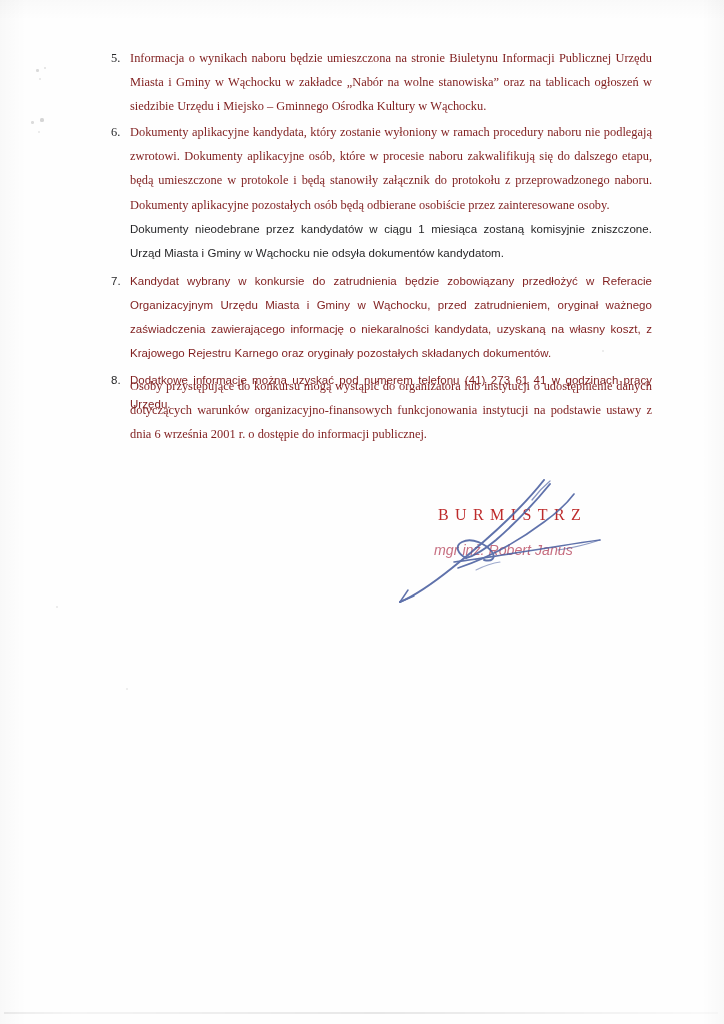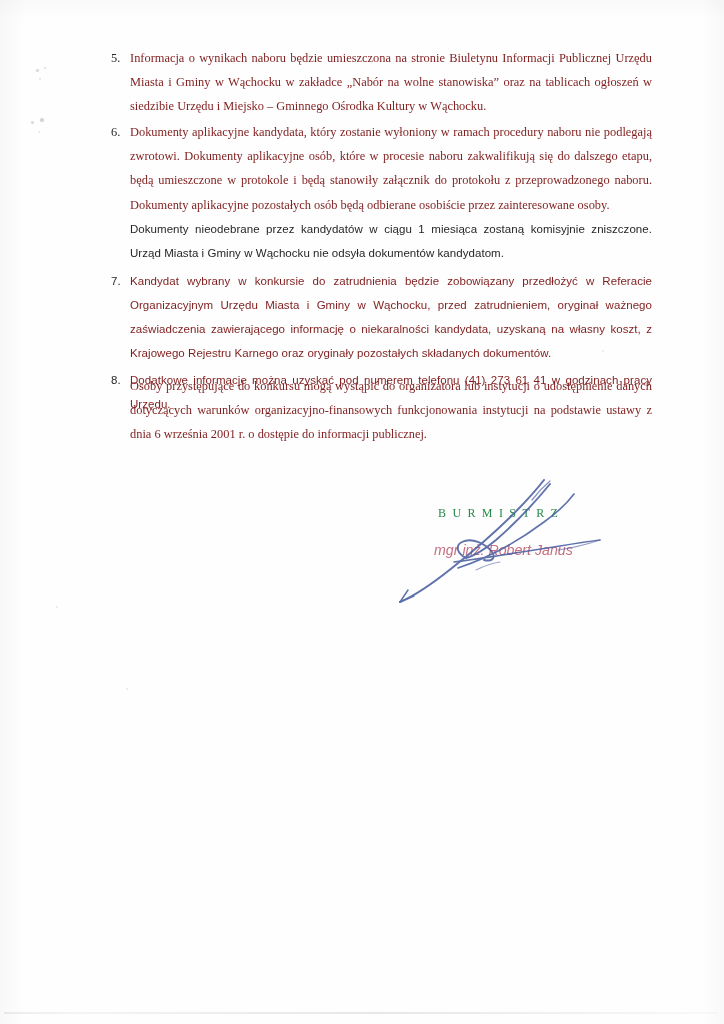--- a/index.html
+++ b/index.html
@@ -124,9 +124,9 @@
     position: absolute;
     left: 42px;
     top: 26px;
-    color: #15803d;
+    color: #b91c1c;
     font-family: "Liberation Serif", "DejaVu Serif", serif;
-    font-size: 12px;
+    font-size: 16px;
     letter-spacing: 6.4px;
     white-space: nowrap;
     opacity: 0.93;

